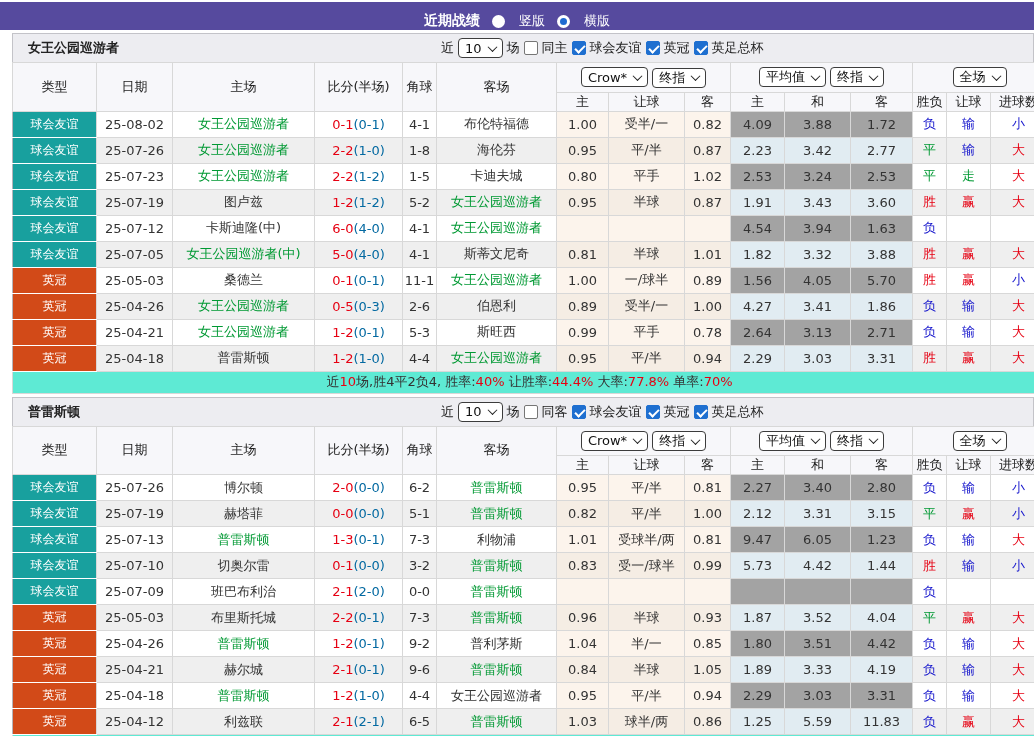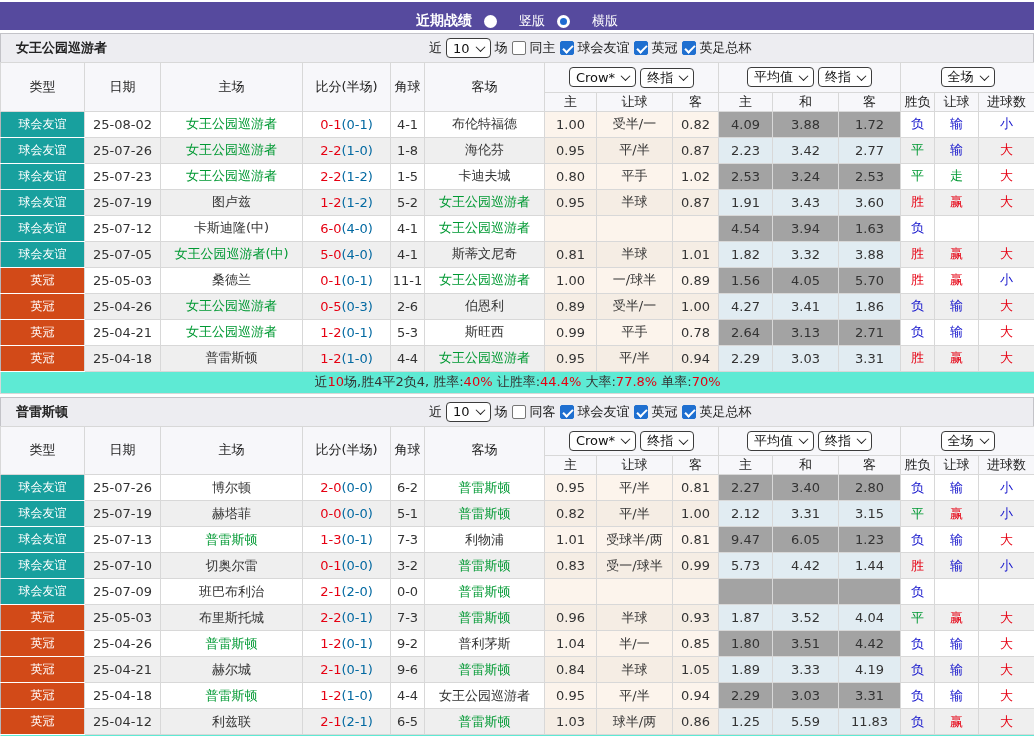--- a/index.html
+++ b/index.html
@@ -18,7 +18,7 @@
     color: #fff;
   }
   .topbar-title { font-weight: bold; font-size: 14px; }
-  .radio-group { display: inline-flex; align-items: center; gap: 22px; cursor: pointer; }
+  .radio-group { display: inline-flex; align-items: center; gap: 14px; cursor: pointer; }
   .radio { width: 13px; height: 13px; border-radius: 50%; display: inline-block; position: relative; }
   .radio.off { background: #fff; }
   .radio.on  { background: #fff; }

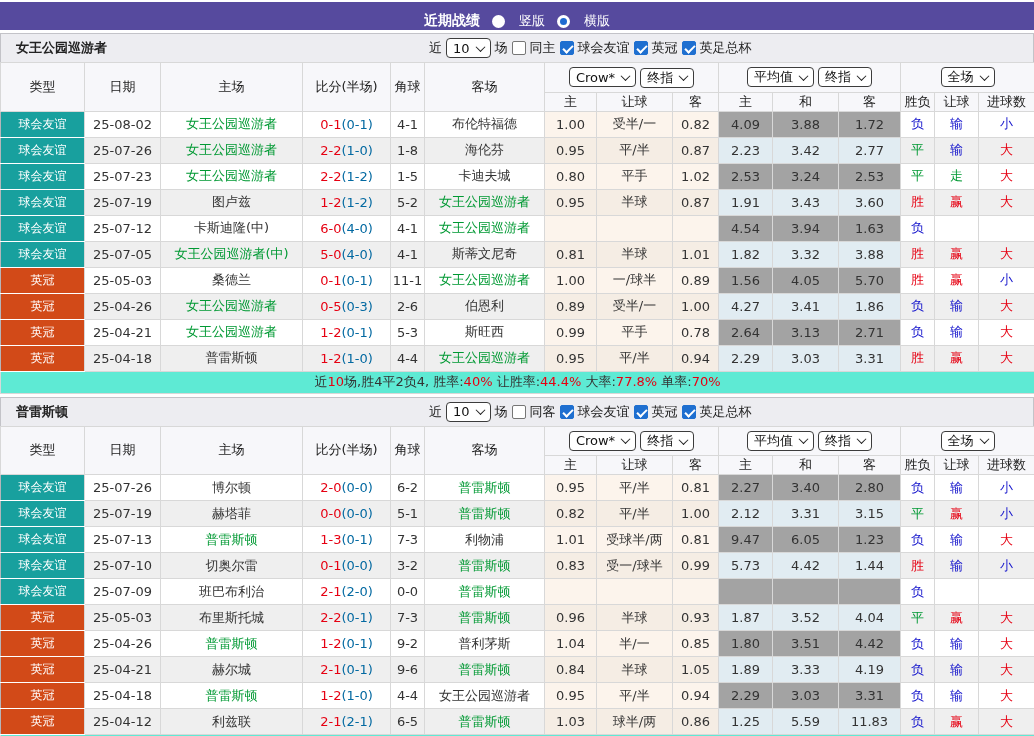--- a/index.html
+++ b/index.html
@@ -26,7 +26,7 @@
   .radio-label { font-size: 13px; }
 
   
-  .team-block { margin-top: 3px; }
+  .team-block { margin-top: 3px; padding-left: 12px; }
   .team-row {
     height: 29px; position: relative;
     background: #ededf1;

